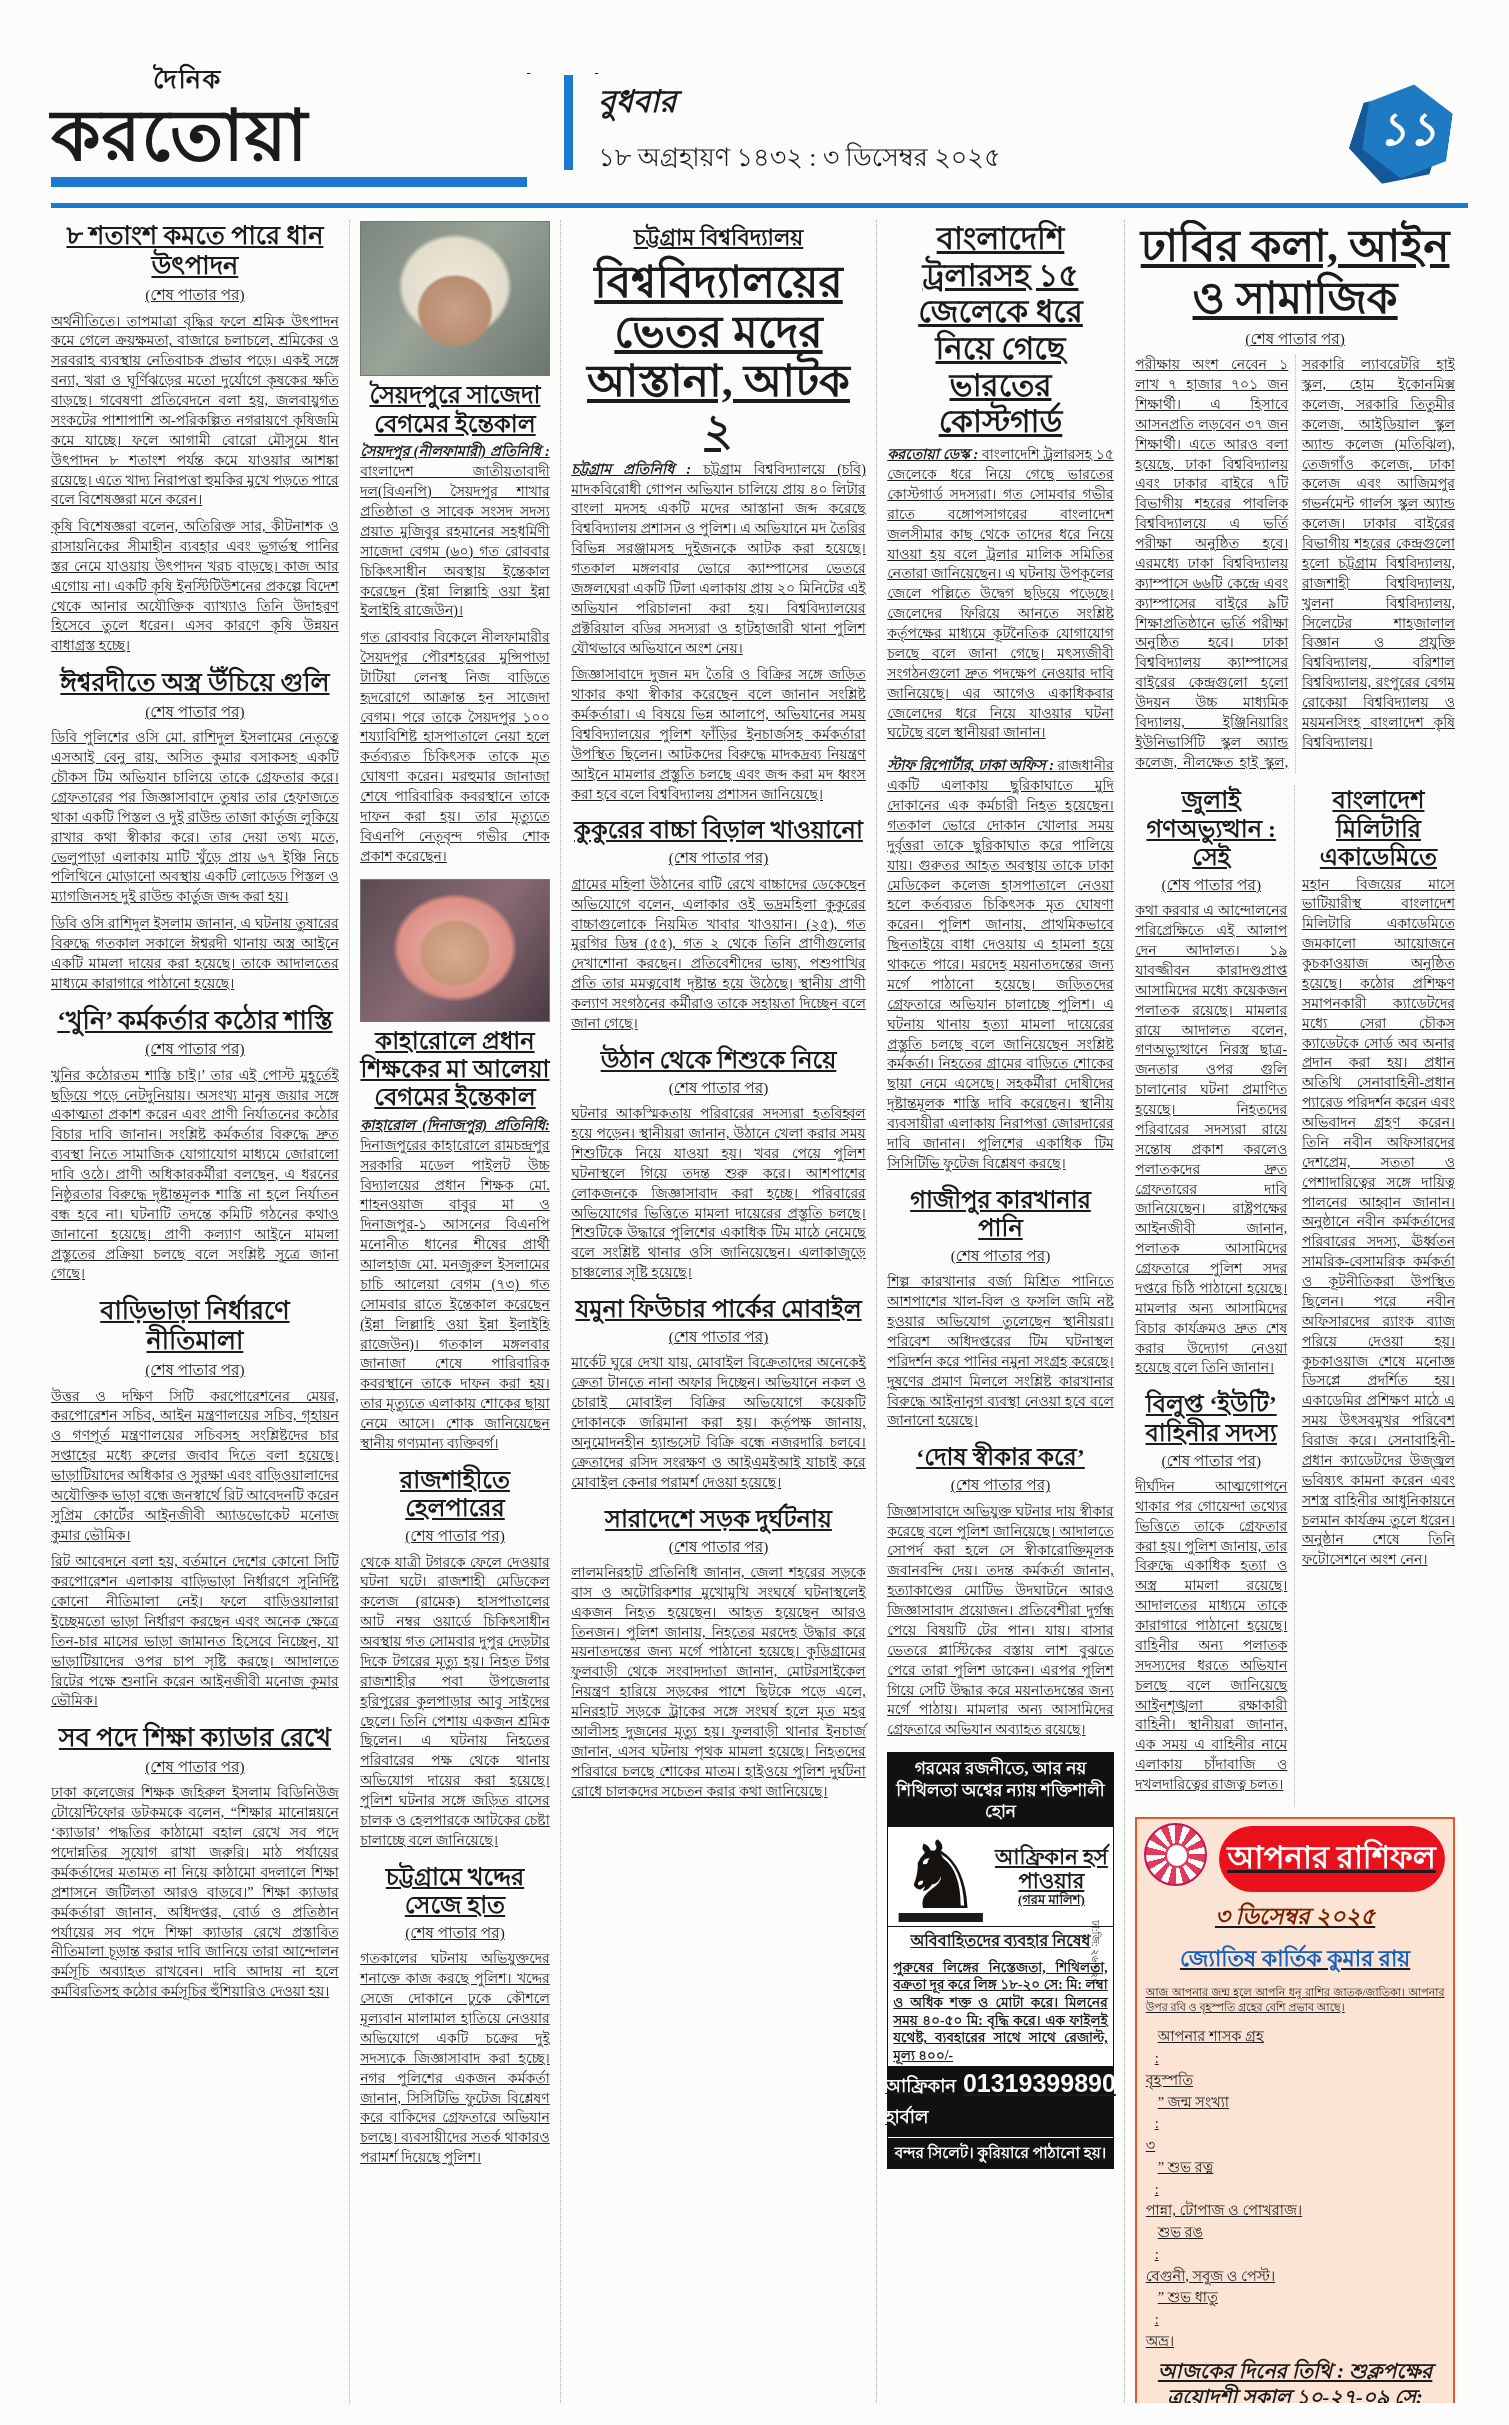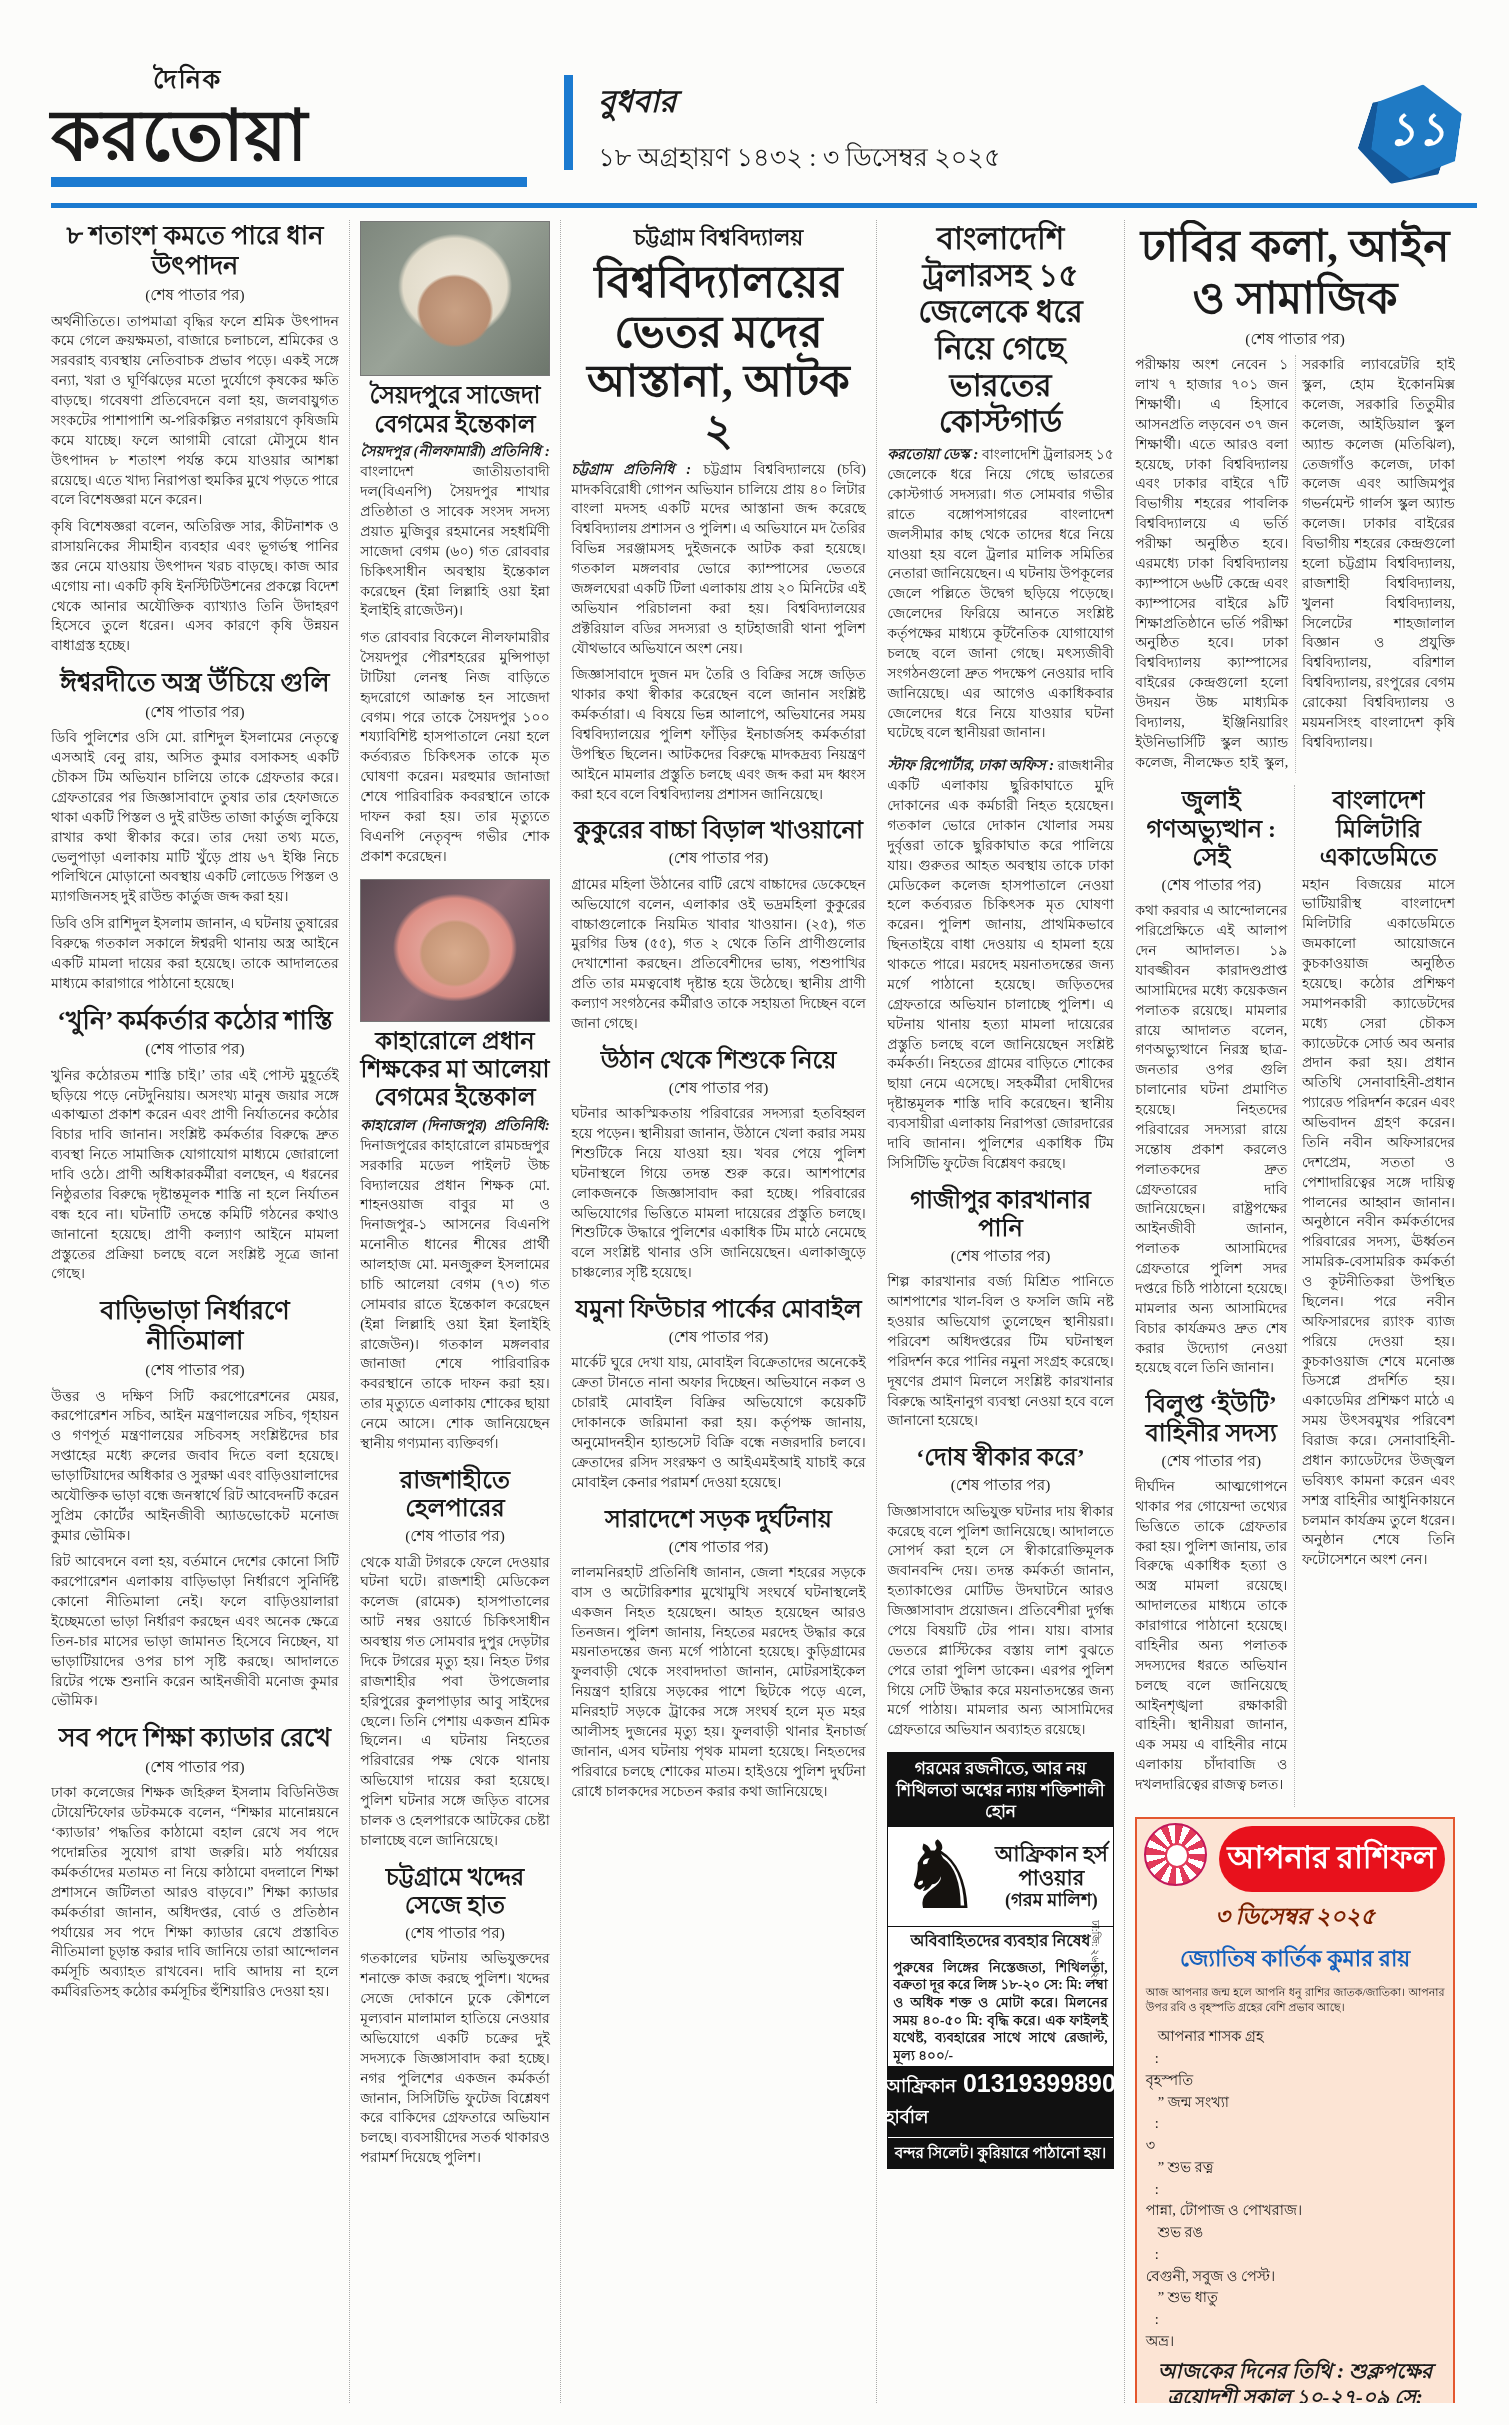--- a/index.html
+++ b/index.html
@@ -5,7 +5,7 @@
   html,body{margin:0;padding:0;}
   body{width:1509px;height:2426px;background:#fcfcfa;overflow:hidden;
        font-family:"Liberation Serif","DejaVu Serif",serif;color:#1b1b1b;}
-  .page{position:relative;width:1509px;height:2426px;box-sizing:border-box;padding:60px 32px 0 51px;}
+  .page{position:relative;width:1509px;height:2426px;box-sizing:border-box;padding:60px 41px 0 51px;text-decoration:underline;}
   
   .masthead{position:relative;height:134px;}
   .brandbox{display:inline-block;vertical-align:top;}

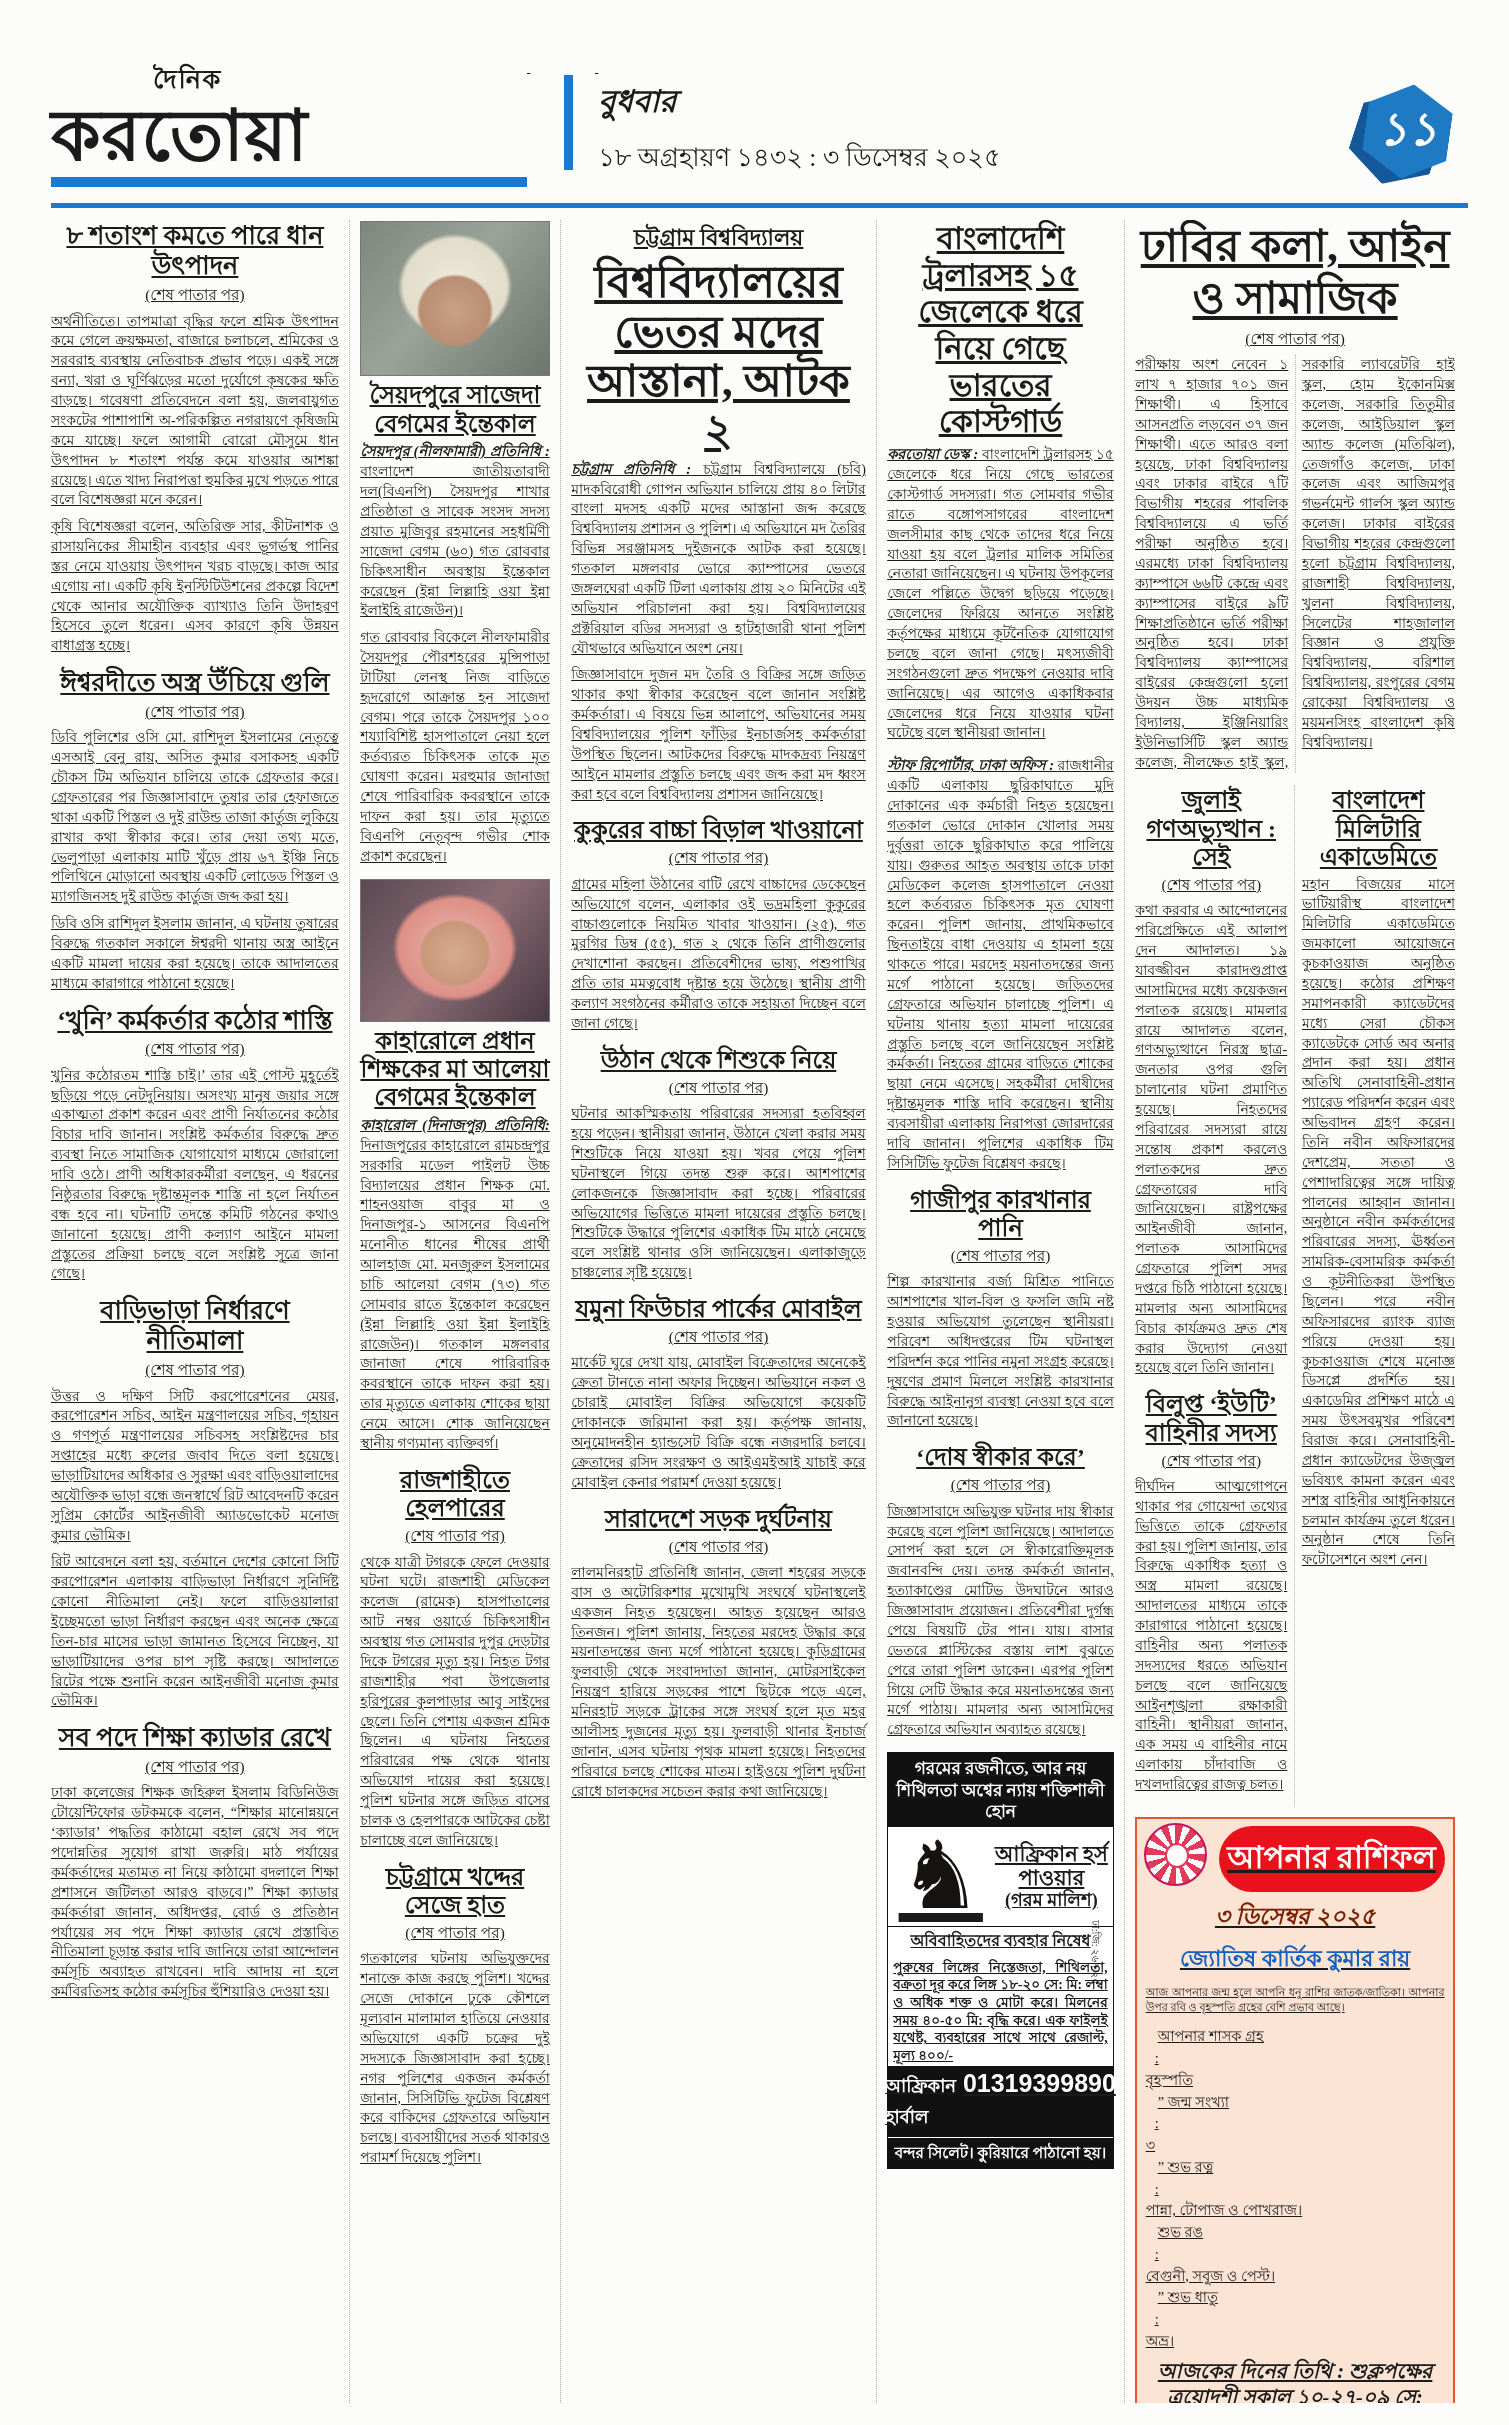--- a/index.html
+++ b/index.html
@@ -60,7 +60,7 @@
   .ad-mid{display:flex;align-items:center;padding:1.7px;}
   .ad-horse{width:46%;height:95px;display:flex;align-items:center;justify-content:center;font-size:94px;line-height:1;color:#15120f;font-family:"DejaVu Sans",sans-serif;}
   .ad-title{width:54%;text-align:center;font-weight:bold;font-size:21px;line-height:1.15;}
-  .ad-sub{font-size:18px;}
+  .ad-sub{font-size:13px;}
   .ad-warn{font-weight:bold;font-size:16px;text-align:center;border-top:0.9px solid #111;padding:1.7px 0;}
   .ad-body{font-size:13.6px;font-weight:bold;text-align:justify;padding:1.7px 5.1px;line-height:1.3;}
   .ad-bar{background:#111;color:#fff;display:flex;justify-content:center;align-items:baseline;gap:6.8px;padding:2.6px 1.7px;}

